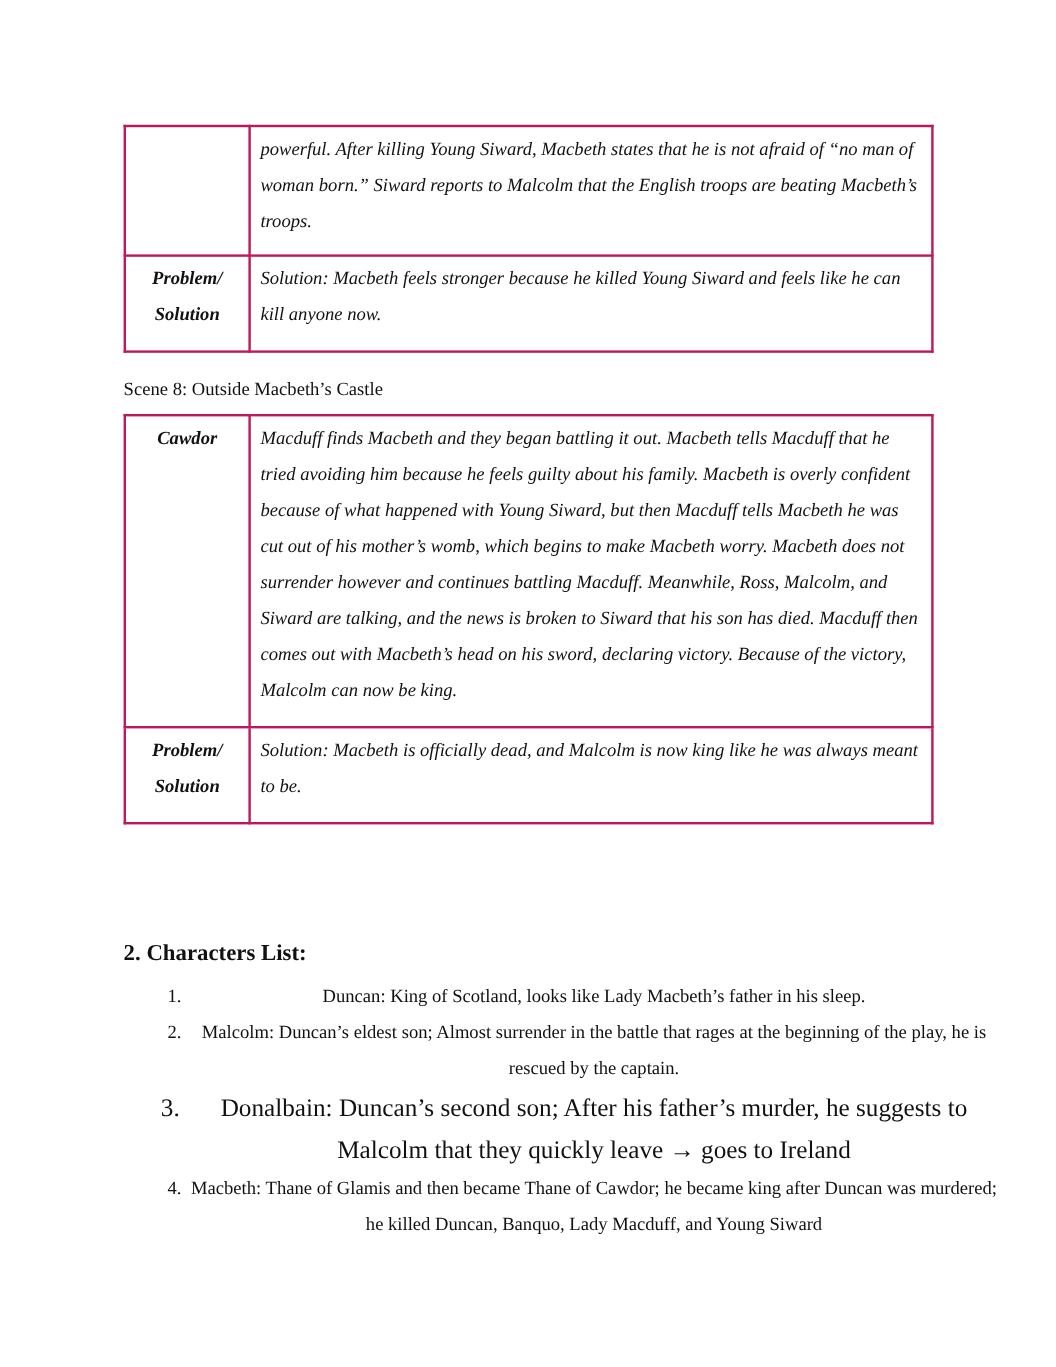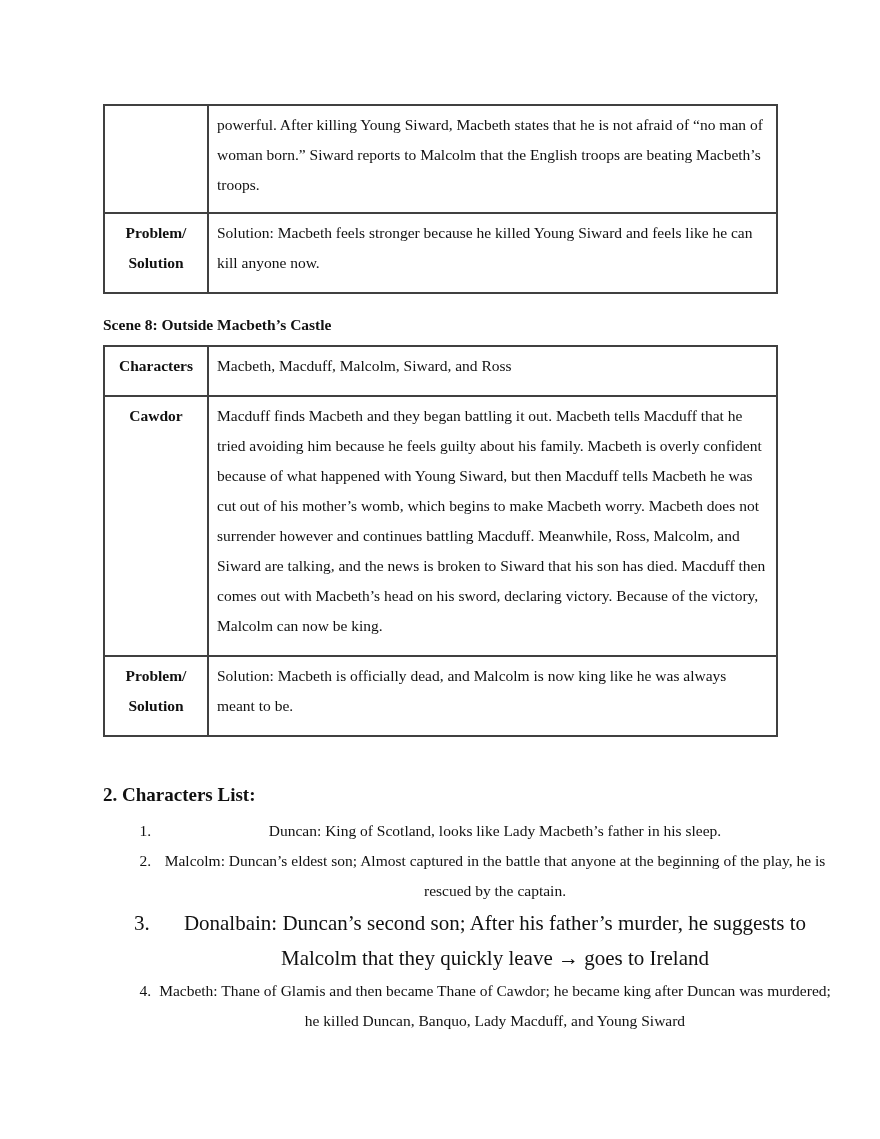--- a/index.html
+++ b/index.html
@@ -13,10 +13,11 @@
     font-size: 15.5px;
   }
   table.scene td {
-    border: 2px solid #404040;
+    border: 2px solid #be185d;
     vertical-align: top;
     line-height: 30px;
     padding: 4px 8px 14px 8px;
+    font-style: italic;
   }
   table.scene td.label { width: 86px; font-weight: bold; text-align: center; }
   #t1 { top: 104px; }

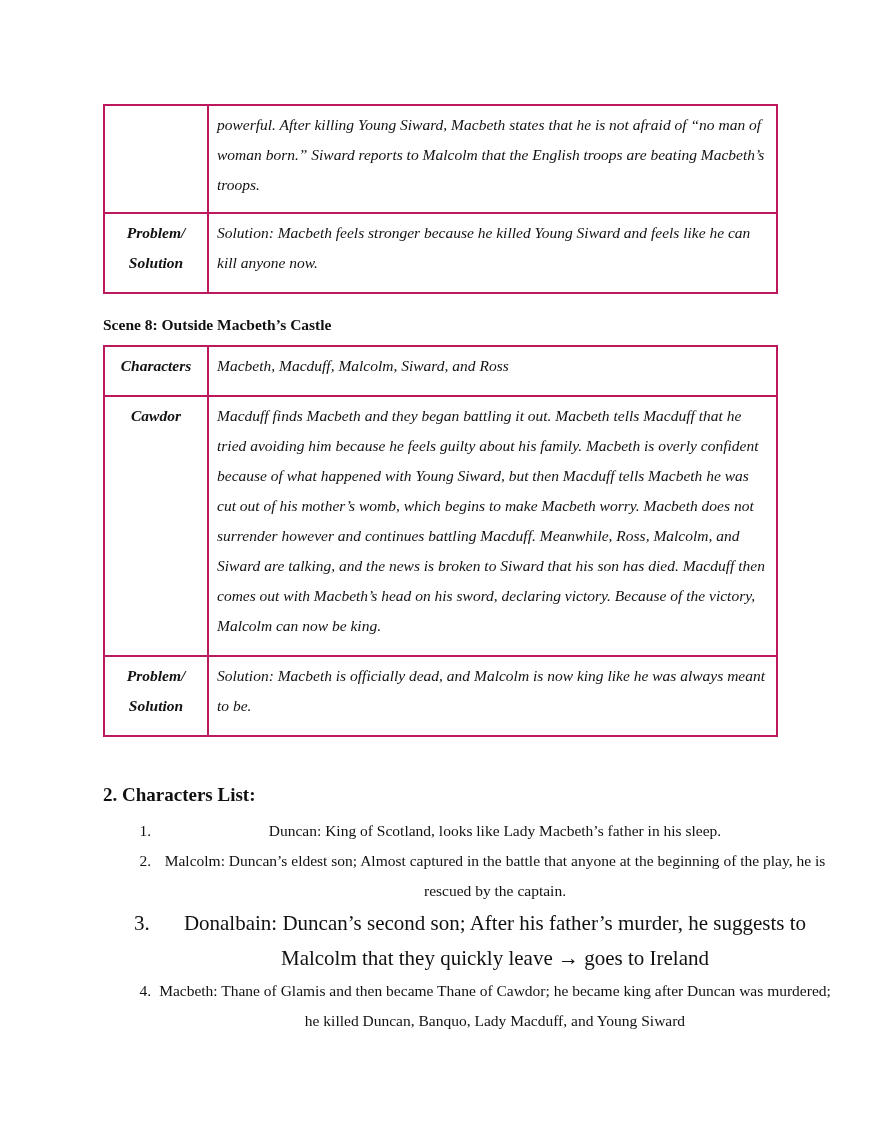--- a/index.html
+++ b/index.html
@@ -24,7 +24,7 @@
   #t2 { top: 345px; }
   .scene-heading {
     position: absolute; left: 103px; top: 316px;
-    font-weight: bold; font-size: 15.5px;
+    font-weight: normal; font-size: 15.5px;
   }
   .section-heading {
     position: absolute; left: 103px; top: 784px;

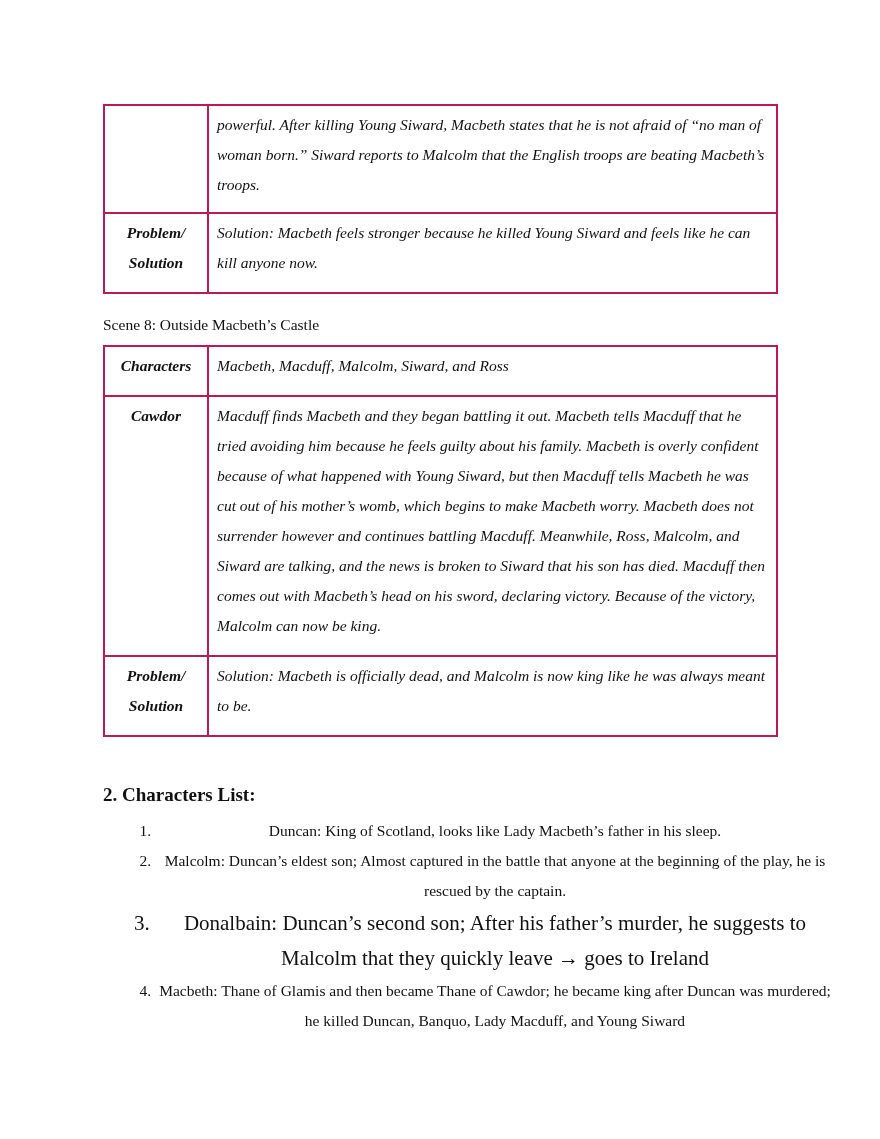--- a/index.html
+++ b/index.html
@@ -58,10 +58,6 @@
 
 <table class="scene" id="t2">
   <tbody>
-      <tr>
-    <td class="label">Characters</td>
-    <td>Macbeth, Macduff, Malcolm, Siward, and Ross</td>
-  </tr>
   <tr>
     <td class="label">Cawdor</td>
     <td>Macduff finds Macbeth and they began battling it out. Macbeth tells Macduff that he tried avoiding him because he feels guilty about his family. Macbeth is overly confident because of what happened with Young Siward, but then Macduff tells Macbeth he was cut out of his mother’s womb, which begins to make Macbeth worry. Macbeth does not surrender however and continues battling Macduff. Meanwhile, Ross, Malcolm, and Siward are talking, and the news is broken to Siward that his son has died. Macduff then comes out with Macbeth’s head on his sword, declaring victory. Because of the victory, Malcolm can now be king.</td>

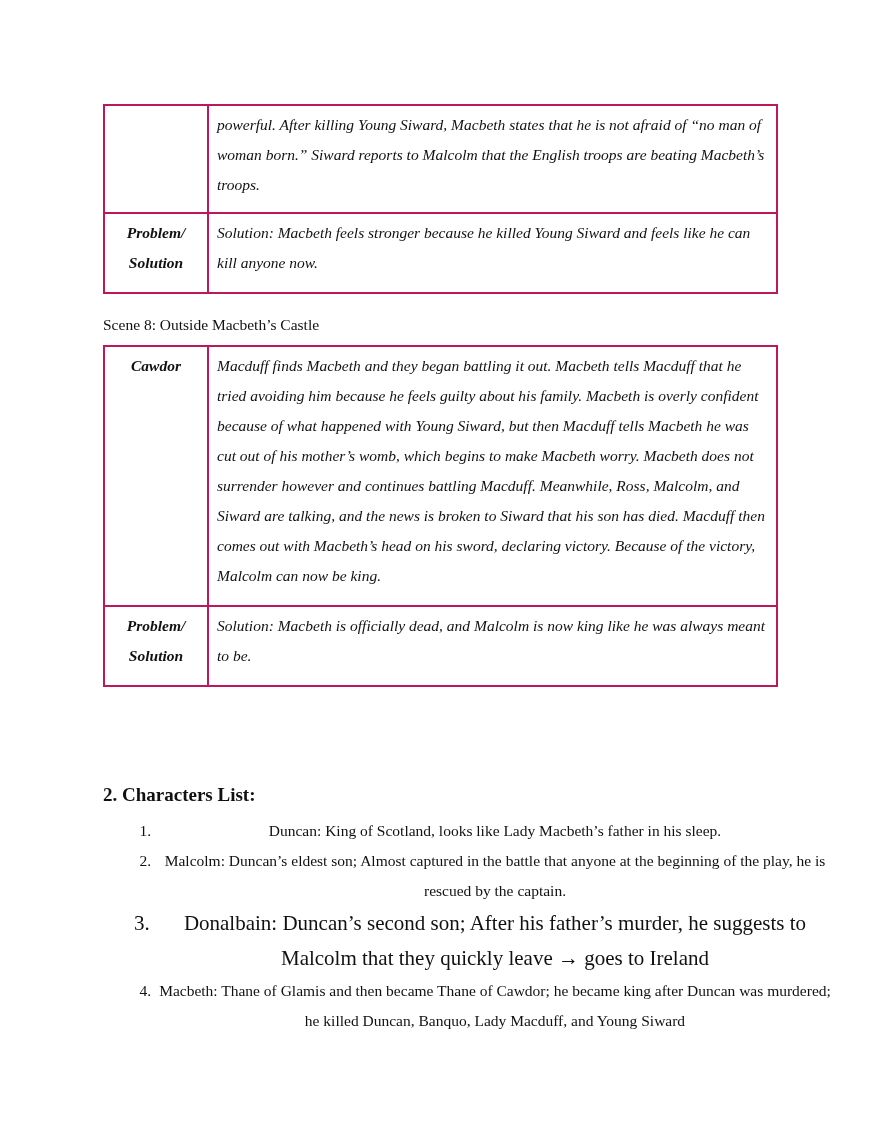--- a/index.html
+++ b/index.html
@@ -73,7 +73,7 @@
 
 <ol class="char-list">
   <li>Duncan: King of Scotland, looks like  Lady Macbeth’s father in his sleep.</li>
-  <li>Malcolm: Duncan’s eldest son;  Almost captured in the battle that anyone at the beginning of the play, he is rescued by the captain.</li>
+  <li>Malcolm: Duncan’s eldest son;  Almost surrender in the battle that rages at the beginning of the play, he is rescued by the captain.</li>
   <li class="alt">Donalbain: Duncan’s second son;  After his father’s murder, he suggests to Malcolm that they quickly leave → goes to Ireland</li>
   <li>Macbeth: Thane of Glamis and then became Thane of Cawdor; he became king after Duncan was murdered; he killed Duncan, Banquo, Lady Macduff, and Young Siward</li>
 </ol>

